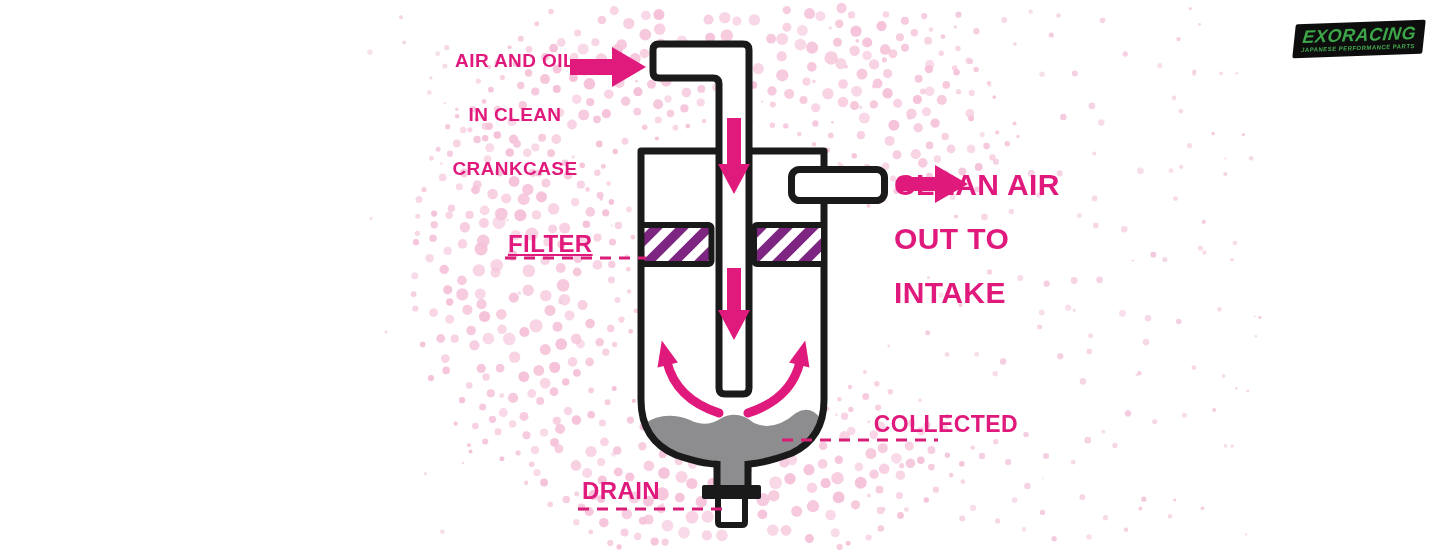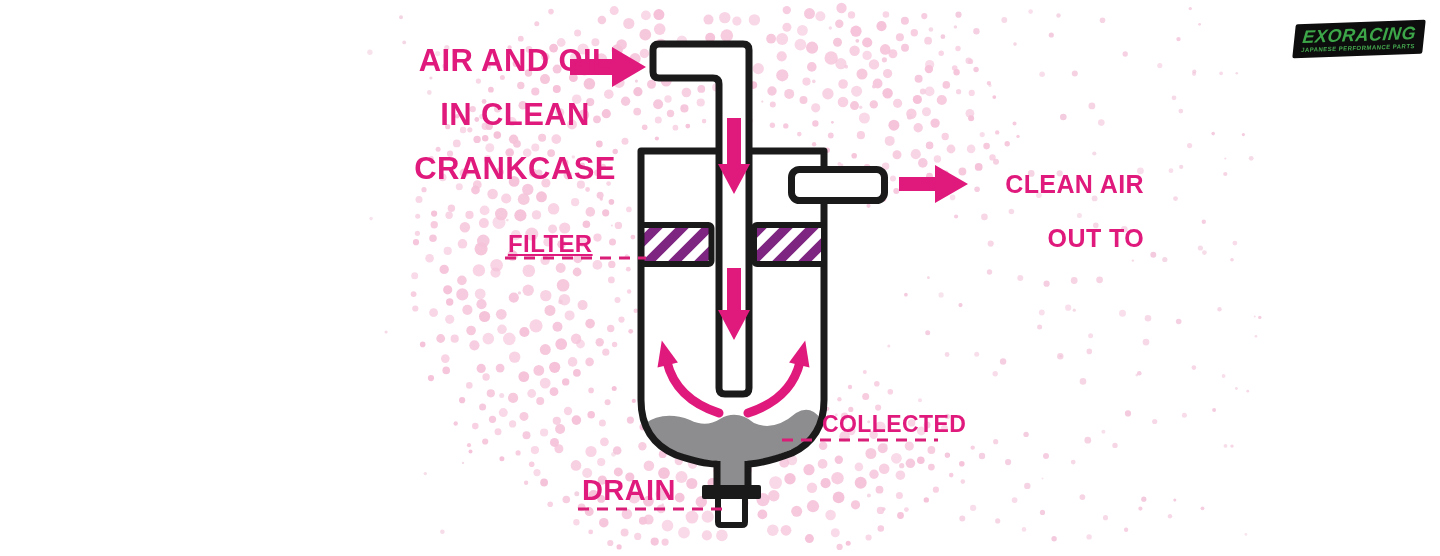--- a/index.html
+++ b/index.html
@@ -13,7 +13,7 @@
     position:absolute;font-weight:800;color:var(--pink);
     line-height:27px;letter-spacing:.4px;white-space:pre-line;
   }
-  .lbl-inlet{left:386px;top:20px;width:258px;text-align:center;font-size:31px;}
+  .lbl-inlet{left:386px;top:20px;width:258px;text-align:center;font-size:19px;}
   .lbl-outlet{left:894px;top:144px;width:250px;text-align:right;font-size:25px;}
   .lbl-filter{left:508px;top:230px;font-size:24px;text-decoration:underline;}
   .lbl-collected{left:822px;top:384px;width:196px;text-align:left;font-size:23px;line-height:27px;}

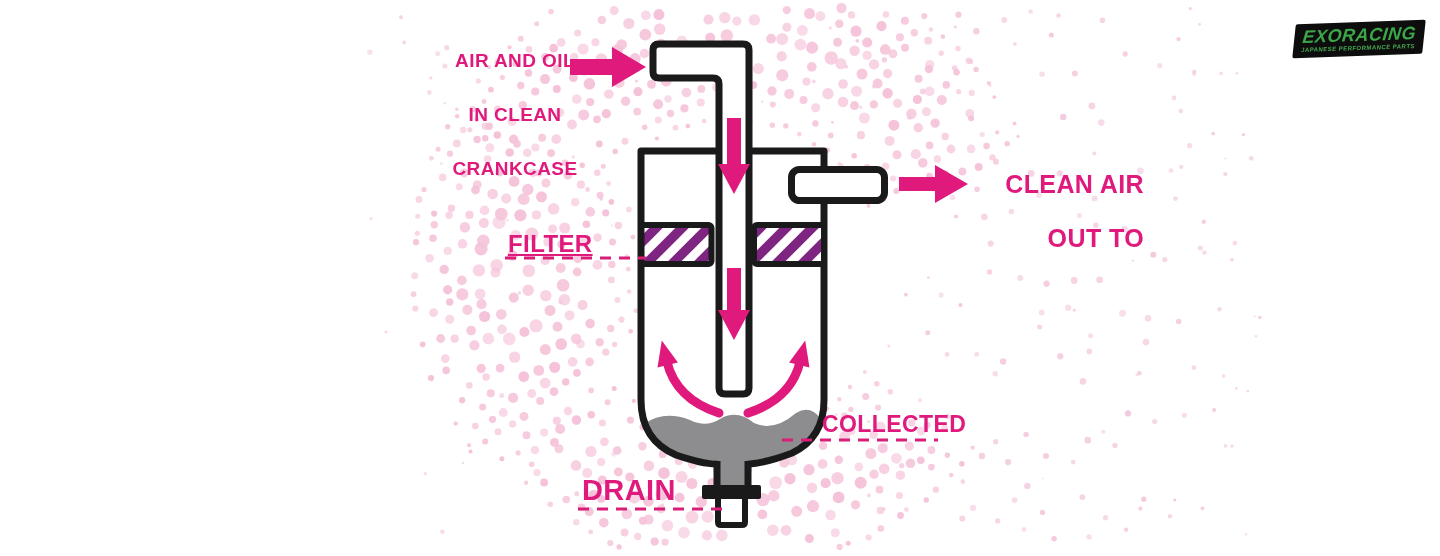--- a/index.html
+++ b/index.html
@@ -14,7 +14,7 @@
     line-height:27px;letter-spacing:.4px;white-space:pre-line;
   }
   .lbl-inlet{left:386px;top:20px;width:258px;text-align:center;font-size:19px;}
-  .lbl-outlet{left:894px;top:144px;width:250px;text-align:right;font-size:25px;}
+  .lbl-outlet{left:894px;top:144px;width:250px;text-align:left;font-size:30px;}
   .lbl-filter{left:508px;top:230px;font-size:24px;text-decoration:underline;}
   .lbl-collected{left:822px;top:384px;width:196px;text-align:left;font-size:23px;line-height:27px;}
   .lbl-drain{left:582px;top:477px;font-size:29px;}

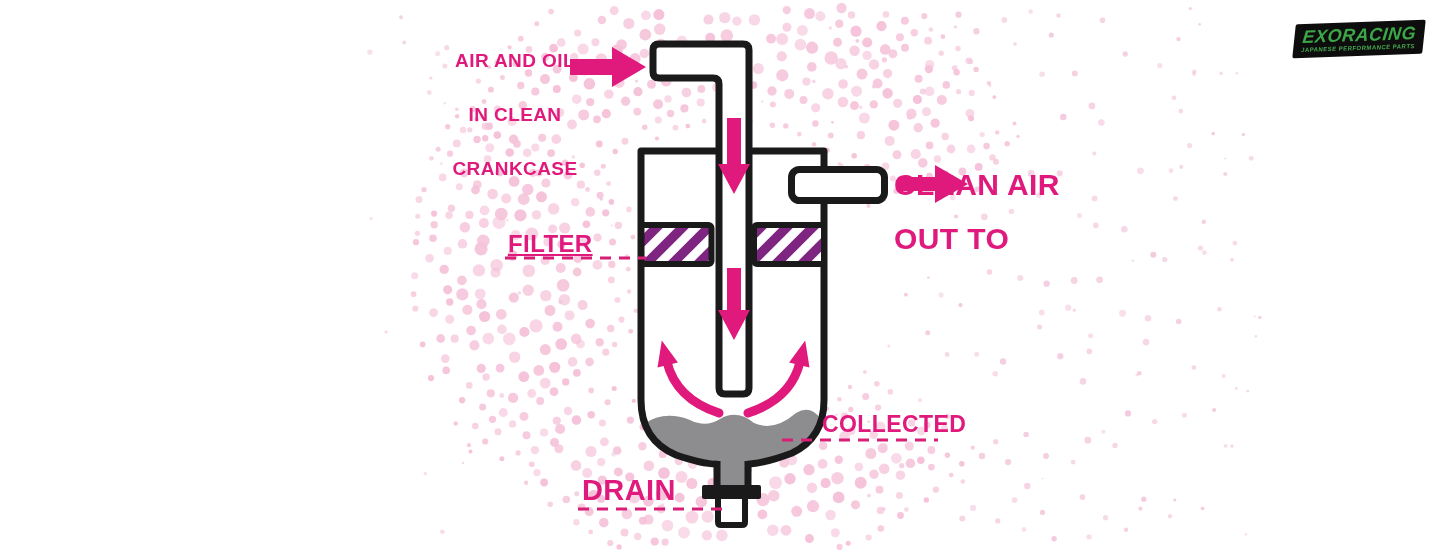--- a/index.html
+++ b/index.html
@@ -855,6 +855,7 @@
 <div class="lbl lbl-outlet">
   <div>CLEAN AIR</div>
   <div>OUT TO</div>
+  <div>INTAKE</div>
 </div>
 
 <div class="lbl lbl-filter">FILTER</div>

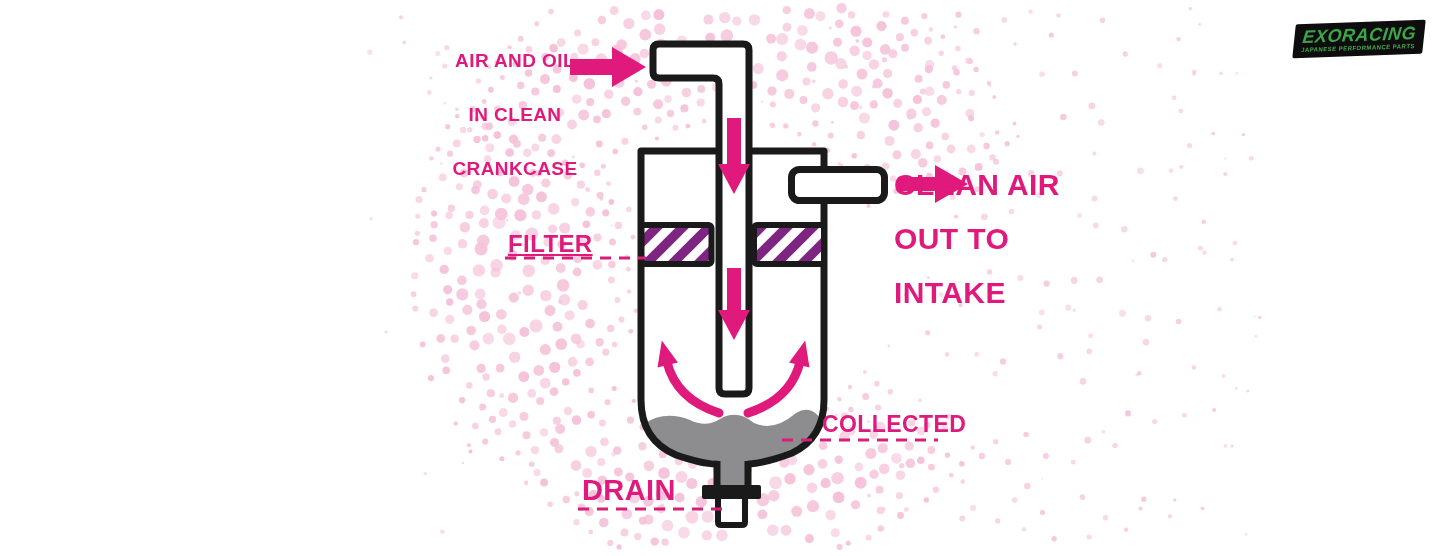--- a/index.html
+++ b/index.html
@@ -16,7 +16,7 @@
   .lbl-inlet{left:386px;top:20px;width:258px;text-align:center;font-size:19px;}
   .lbl-outlet{left:894px;top:144px;width:250px;text-align:left;font-size:30px;}
   .lbl-filter{left:508px;top:230px;font-size:24px;text-decoration:underline;}
-  .lbl-collected{left:822px;top:384px;width:196px;text-align:left;font-size:23px;line-height:27px;}
+  .lbl-collected{left:822px;top:384px;width:196px;text-align:right;font-size:23px;line-height:27px;}
   .lbl-drain{left:582px;top:477px;font-size:29px;}
 
   .logo{

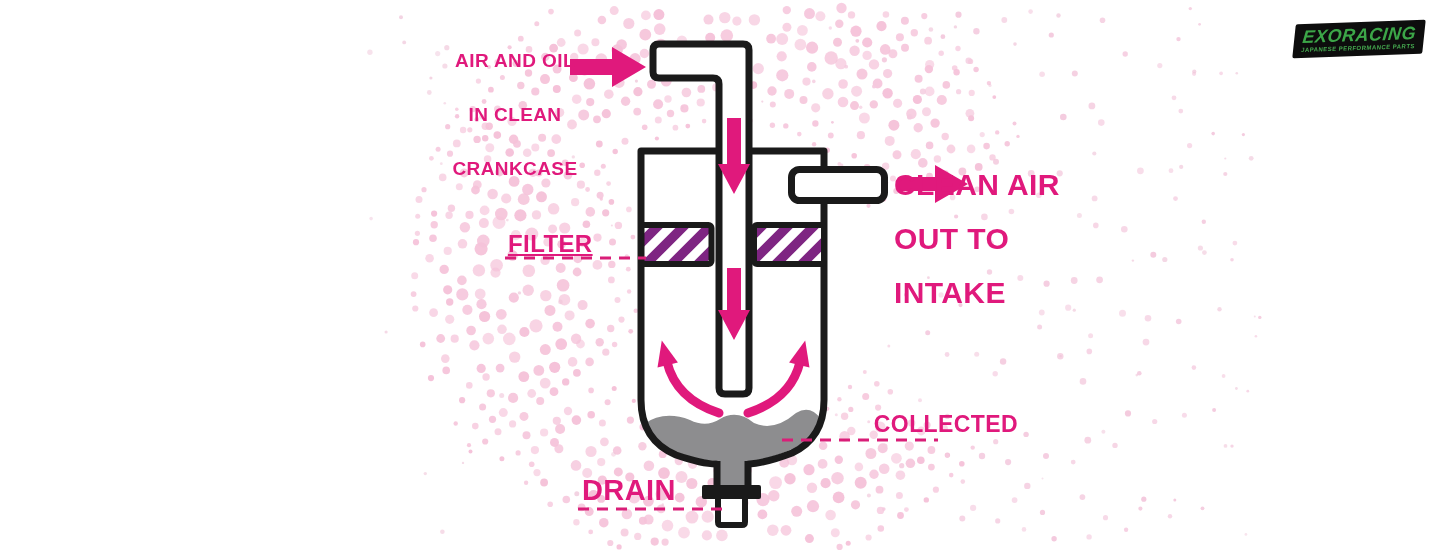--- a/index.html
+++ b/index.html
@@ -17,7 +17,7 @@
   .lbl-outlet{left:894px;top:144px;width:250px;text-align:left;font-size:30px;}
   .lbl-filter{left:508px;top:230px;font-size:24px;text-decoration:underline;}
   .lbl-collected{left:822px;top:384px;width:196px;text-align:right;font-size:23px;line-height:27px;}
-  .lbl-drain{left:582px;top:477px;font-size:29px;}
+  .lbl-drain{left:582px;top:477px;font-size:24px;}
 
   .logo{
     position:absolute;top:22px;left:1294px;width:130px;height:34px;

